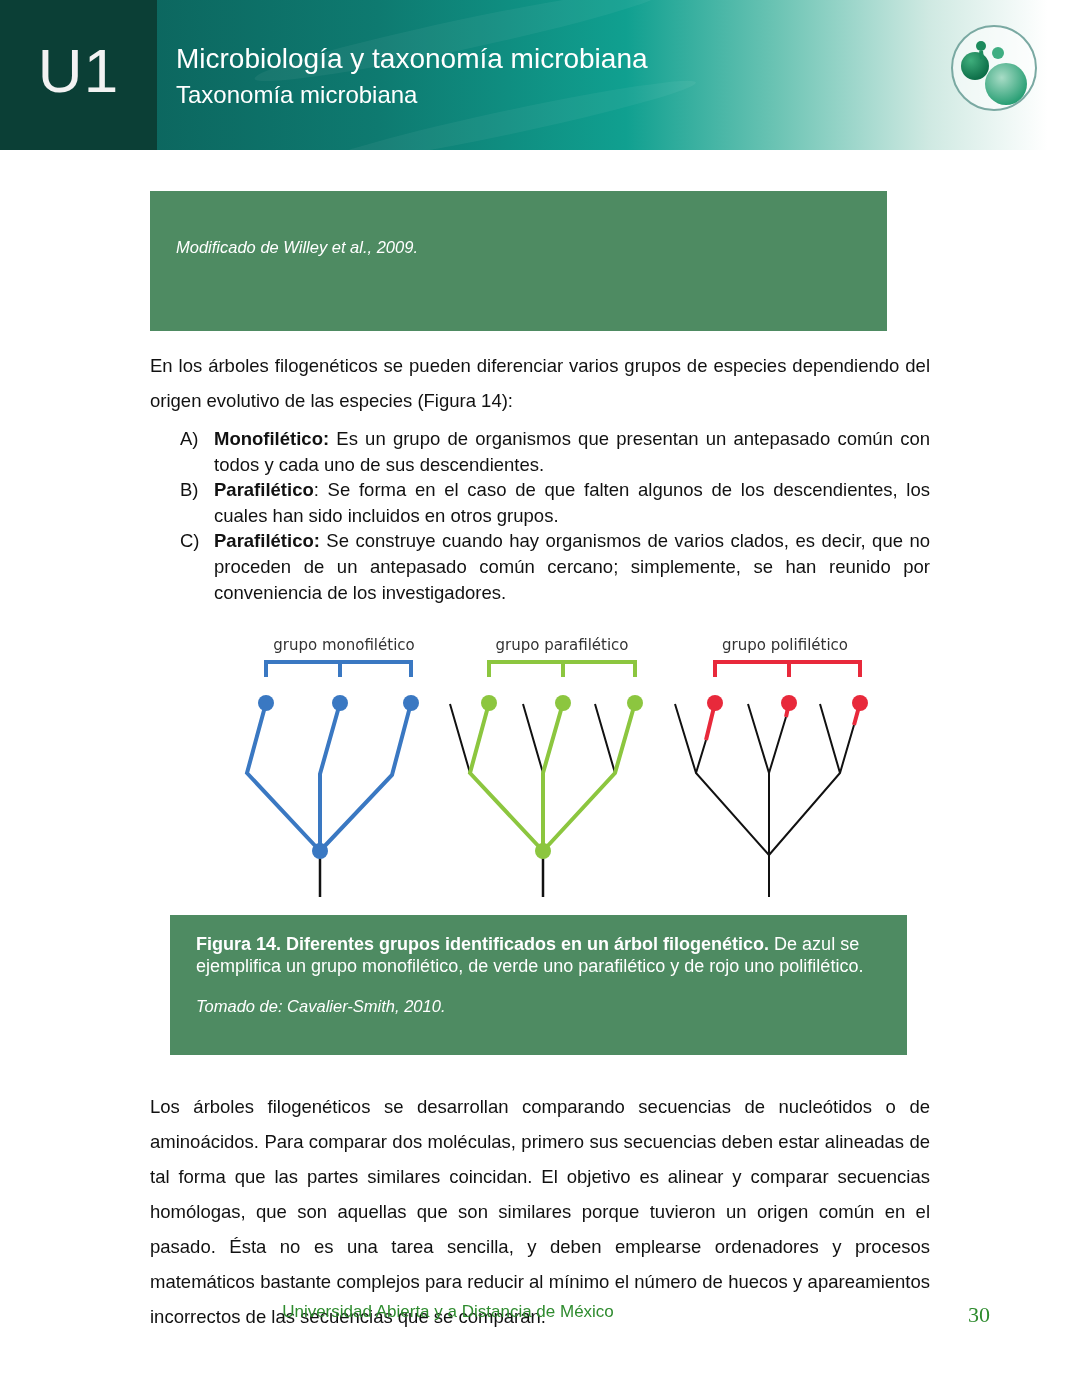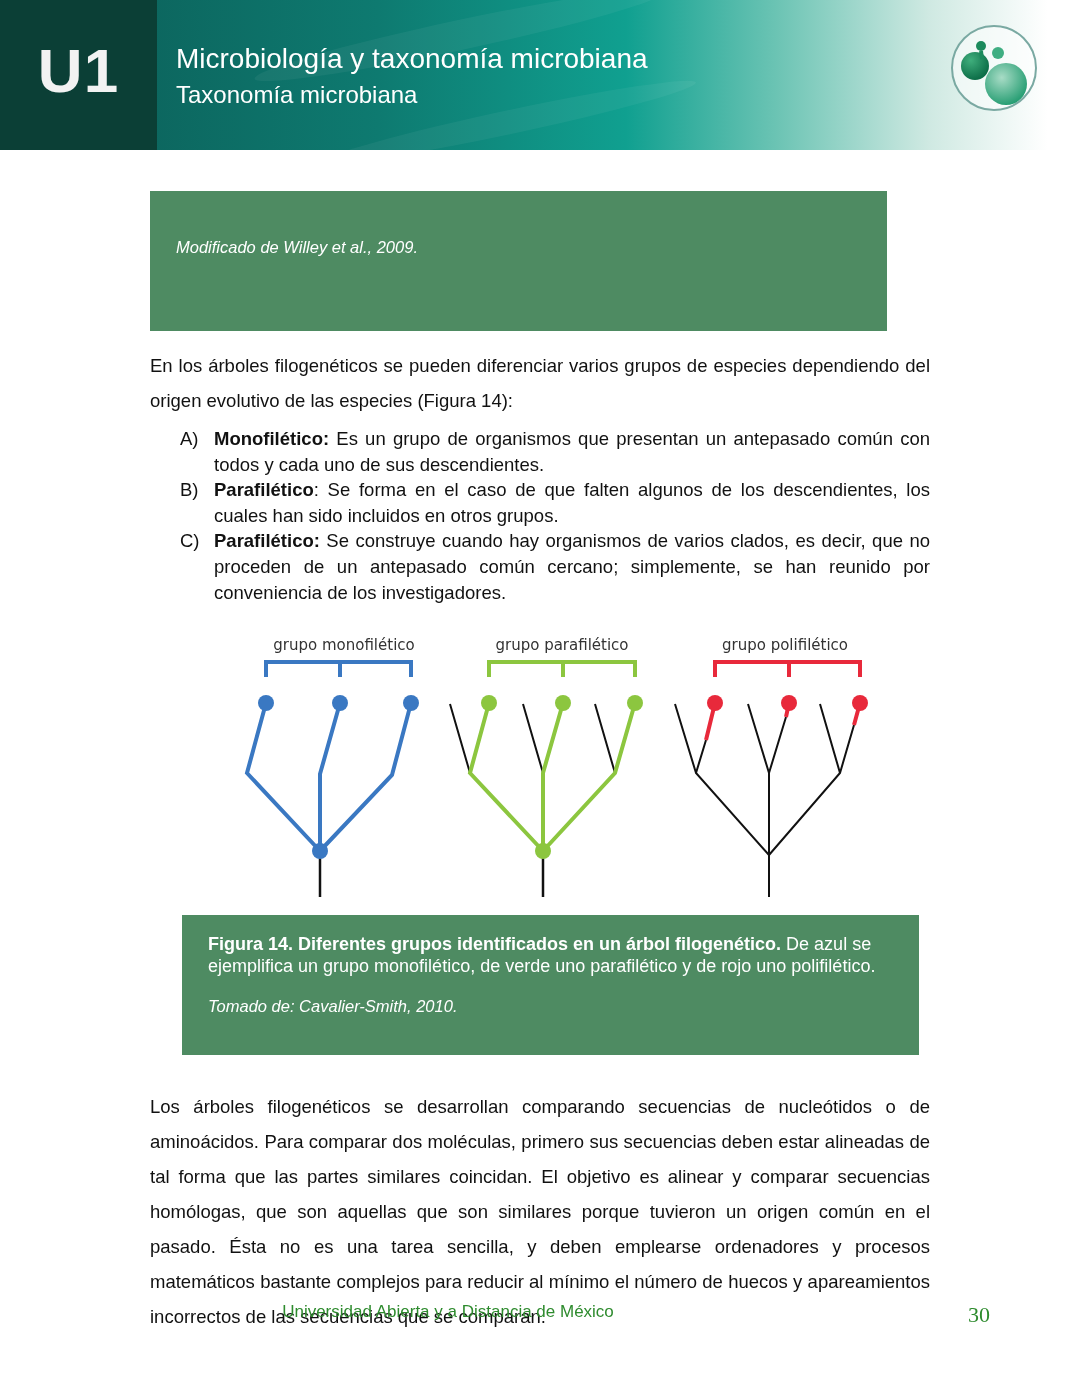--- a/index.html
+++ b/index.html
@@ -7,7 +7,7 @@
   .header { position:absolute; left:0; top:0; width:1080px; height:150px; background:linear-gradient(90deg,#0b5a54 0%,#0e7a70 35%,#10a090 58%,#6cc4b4 72%,#cfe9e2 86%,#ffffff 97%); overflow:hidden; }
   .header .streak { position:absolute; border-radius:50%; background:rgba(255,255,255,0.05); transform:rotate(-12deg); }
   .unit-box { position:absolute; left:0; top:0; width:157px; height:150px; background:#0b3f36; display:flex; align-items:center; justify-content:center; }
-  .unit-label { color:#f2f2f2; font-weight:bold; font-size:62px; letter-spacing:1px; margin-top:-10px; }
+  .unit-label { color:#f2f2f2; font-weight:normal; font-size:62px; letter-spacing:1px; margin-top:-10px; }
   .header-title { position:absolute; left:176px; top:43px; font-size:28px; color:#ffffff; }
   .header-subtitle { position:absolute; left:176px; top:81px; font-size:24px; color:#ffffff; }
   .logo { position:absolute; left:948px; top:24px; width:92px; height:92px; }

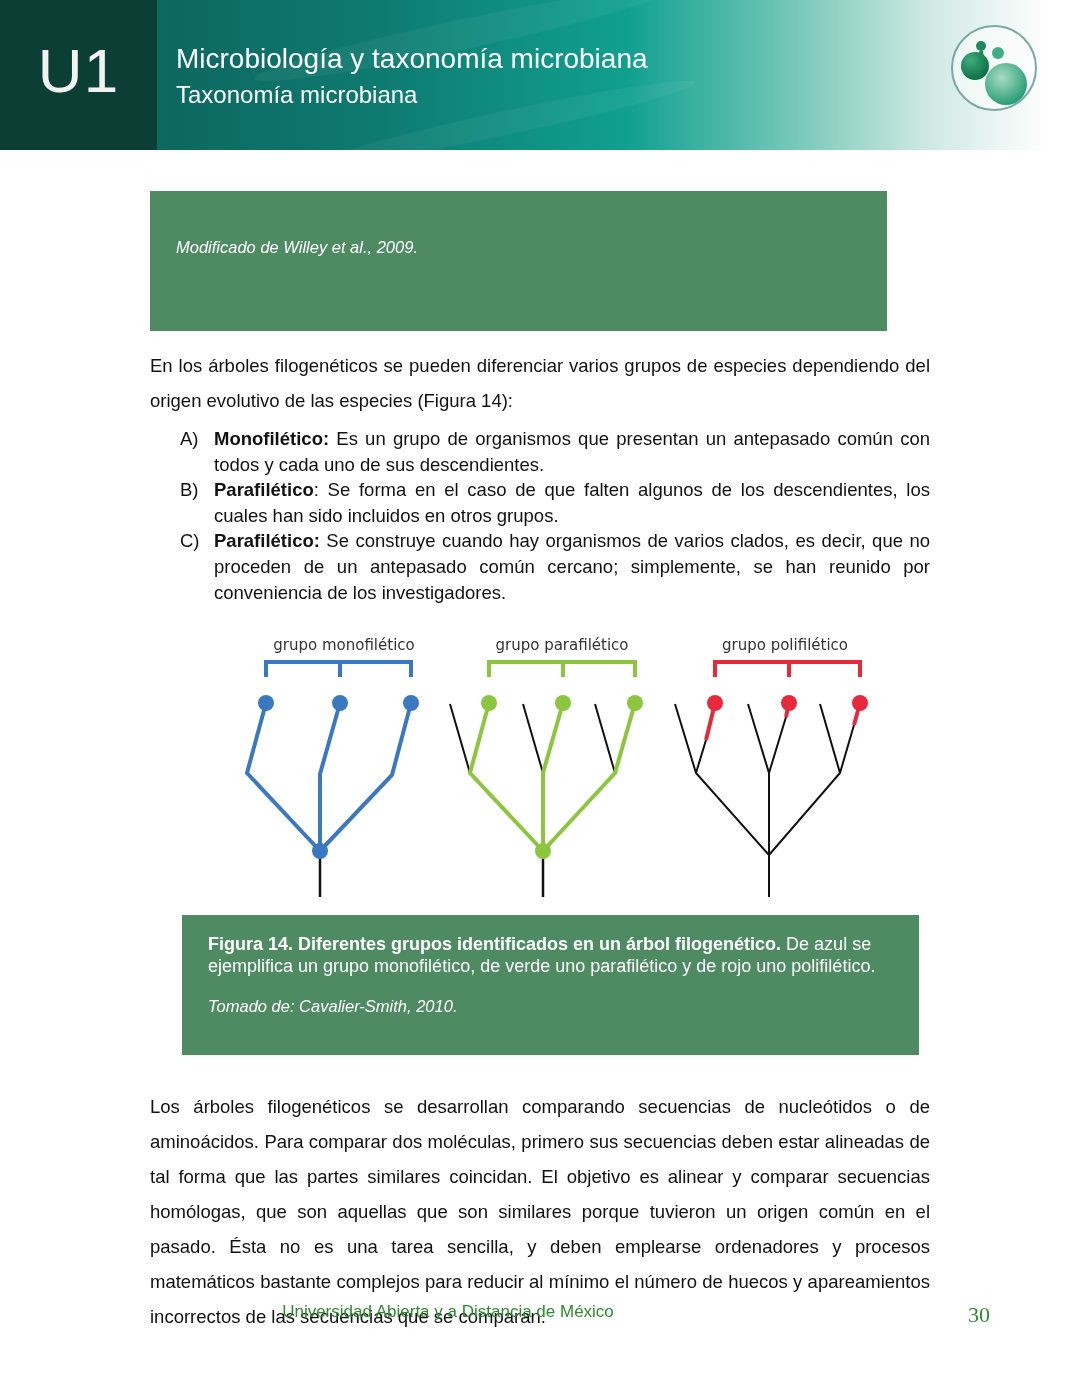--- a/index.html
+++ b/index.html
@@ -114,7 +114,7 @@
   </g>
 </svg>
 
-<div class="caption-box" style="left:182px;top:915px;width:737px;height:140px;padding:18px 20px 0 26px;">
+<div class="caption-box" style="left:170px;top:915px;width:737px;height:140px;padding:18px 20px 0 26px;">
   <div class="caption-text"><b>Figura 14. Diferentes grupos identificados en un árbol filogenético.</b><span> De azul se ejemplifica un grupo monofilético, de verde uno parafilético y de rojo uno polifilético.</span></div>
   <div class="caption-source" style="margin-top:20px;">Tomado de: Cavalier-Smith, 2010.</div>
 </div>

